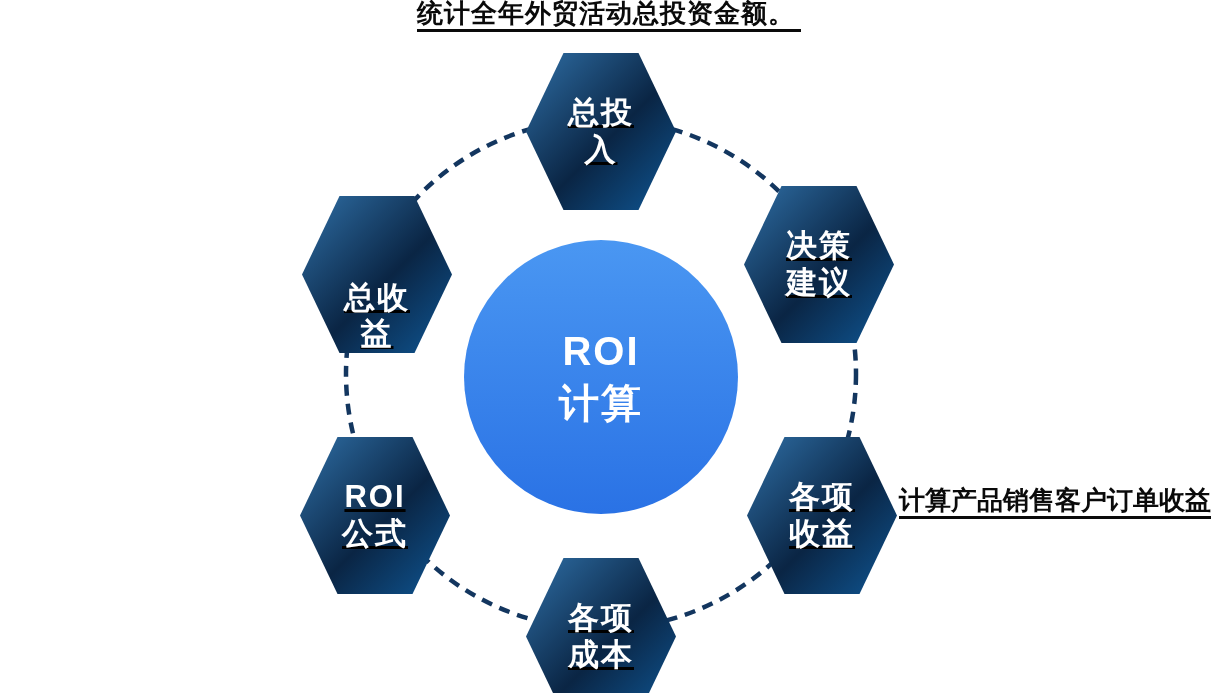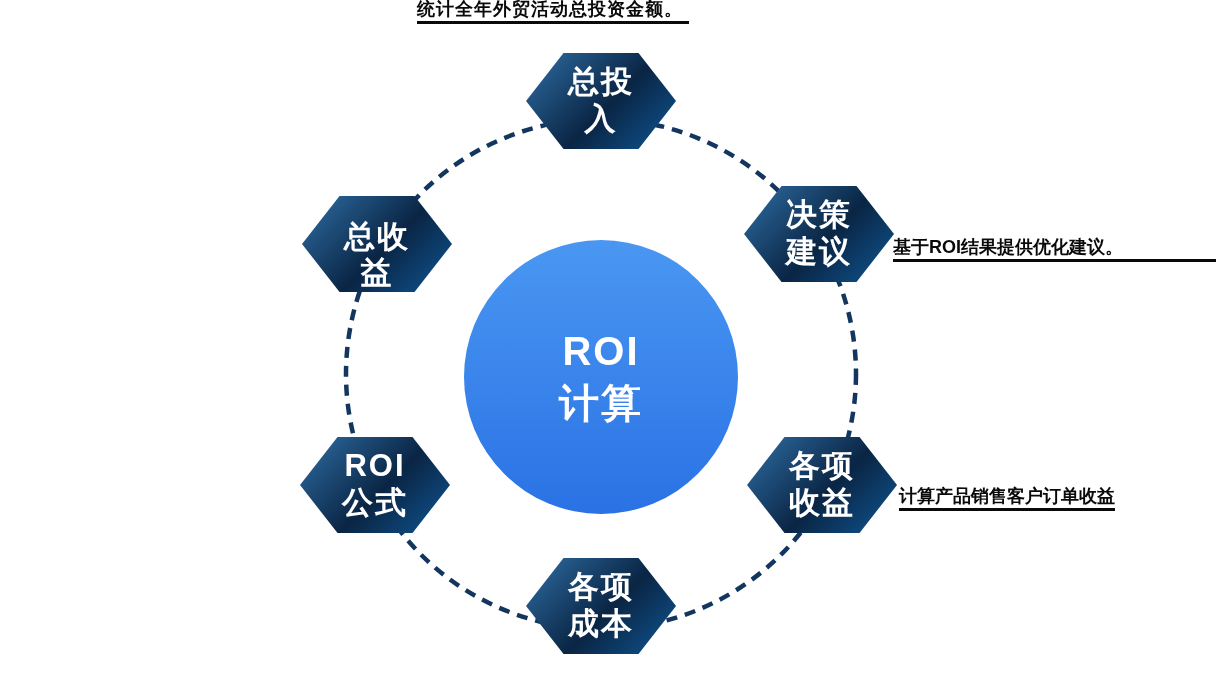--- a/index.html
+++ b/index.html
@@ -47,7 +47,7 @@
   .caption{
     position:absolute;
     color:#0a0a0a;
-    font-size:18px;font-weight:bold;
+    font-size:26px;font-weight:bold;
     line-height:1.05;
     border-bottom:3px solid #0a0a0a;
     padding-bottom:2px;

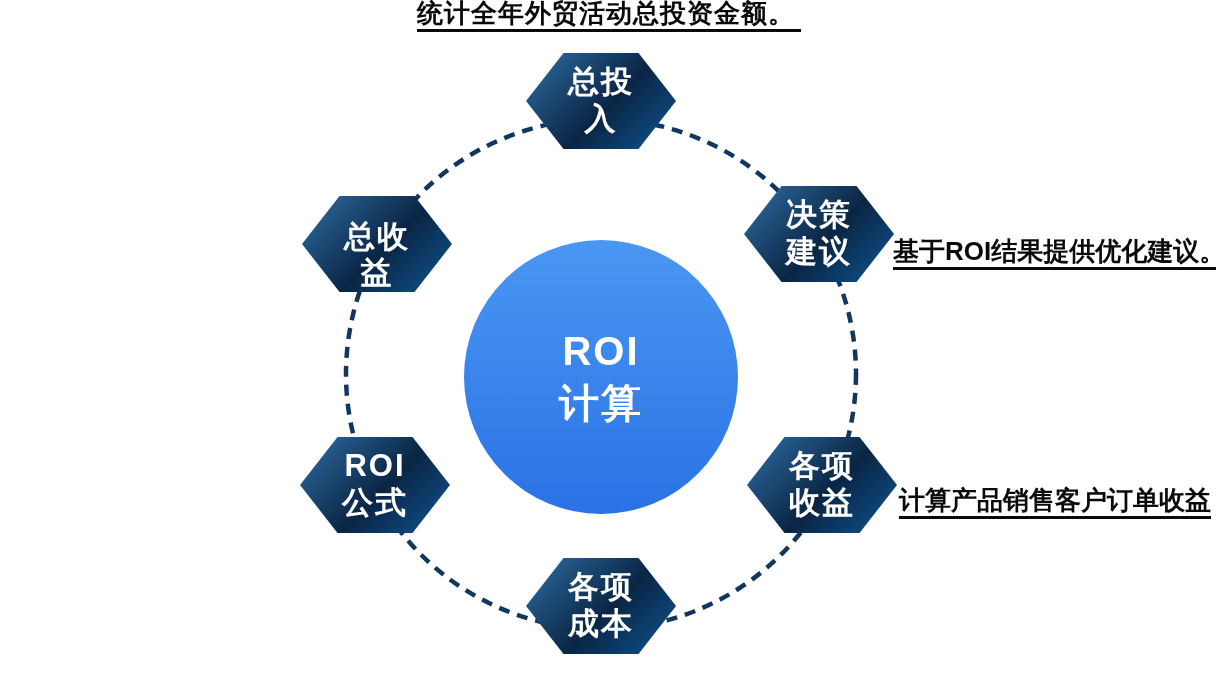--- a/index.html
+++ b/index.html
@@ -13,11 +13,12 @@
   .orbit{position:absolute;left:0;top:0;}
   .hex{
     position:absolute;
-    width:150px;height:96px;
+    width:150px;height:157px;
     clip-path:polygon(0 50%,25% 0,75% 0,100% 50%,75% 100%,25% 100%);
     background:linear-gradient(135deg,#2f6fa6 0%,#0a2544 55%,#0f5795 100%);
     display:flex;align-items:center;justify-content:center;
     text-align:center;
+    text-decoration:underline;
   }
   .hex-label{
     color:#ffffff;

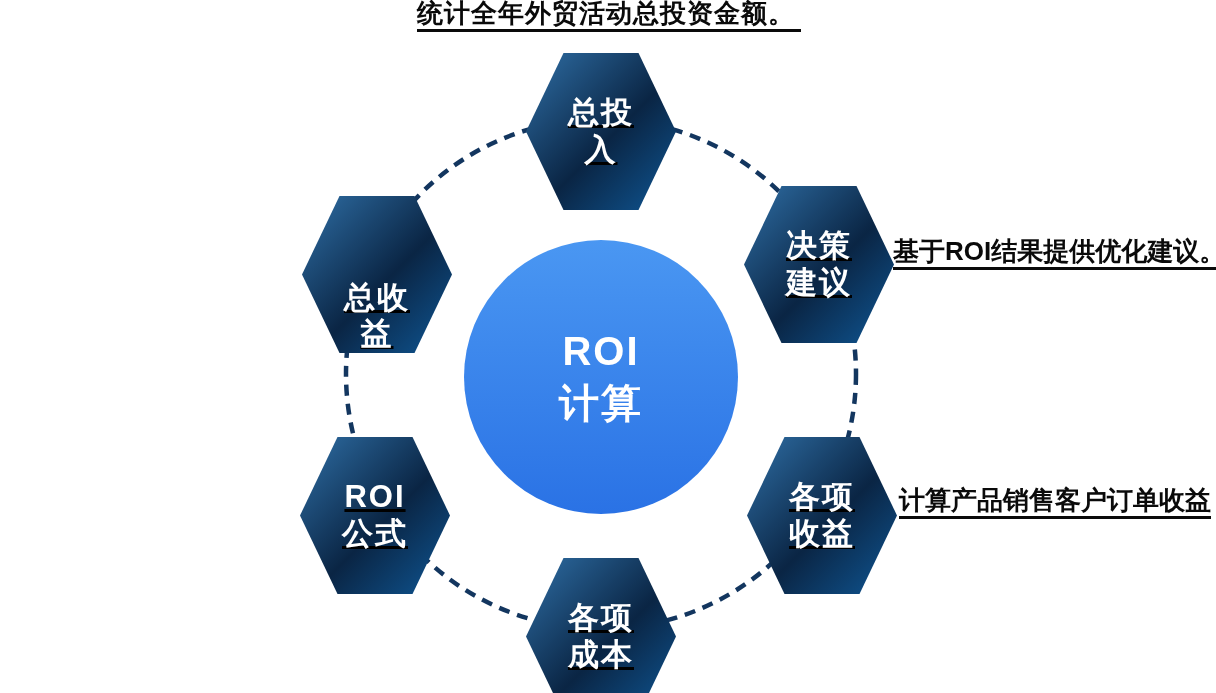--- a/index.html
+++ b/index.html
@@ -105,7 +105,6 @@
   </div>
 
   <div class="caption cap-top">统计全年外贸活动总投资金额。</div>
-  <div class="caption cap-right">基于ROI结果提供优化建议。</div>
   <div class="caption cap-sales">计算产品销售客户订单收益</div>
 
 </div>

